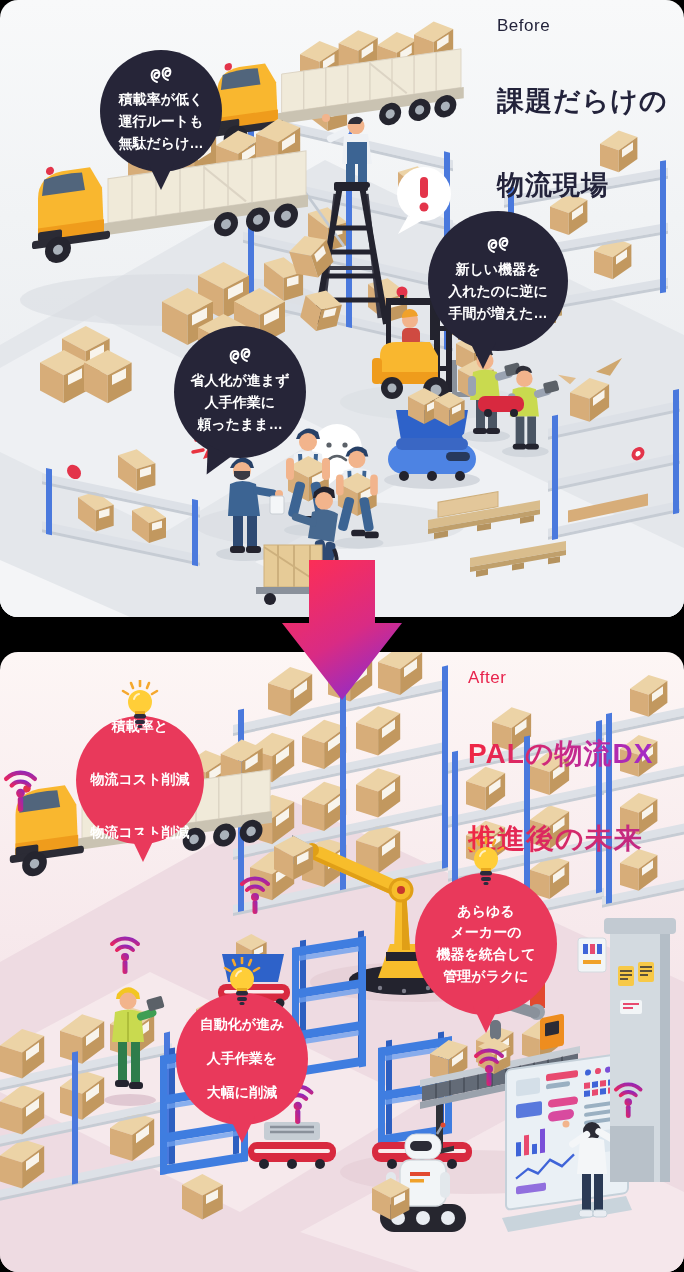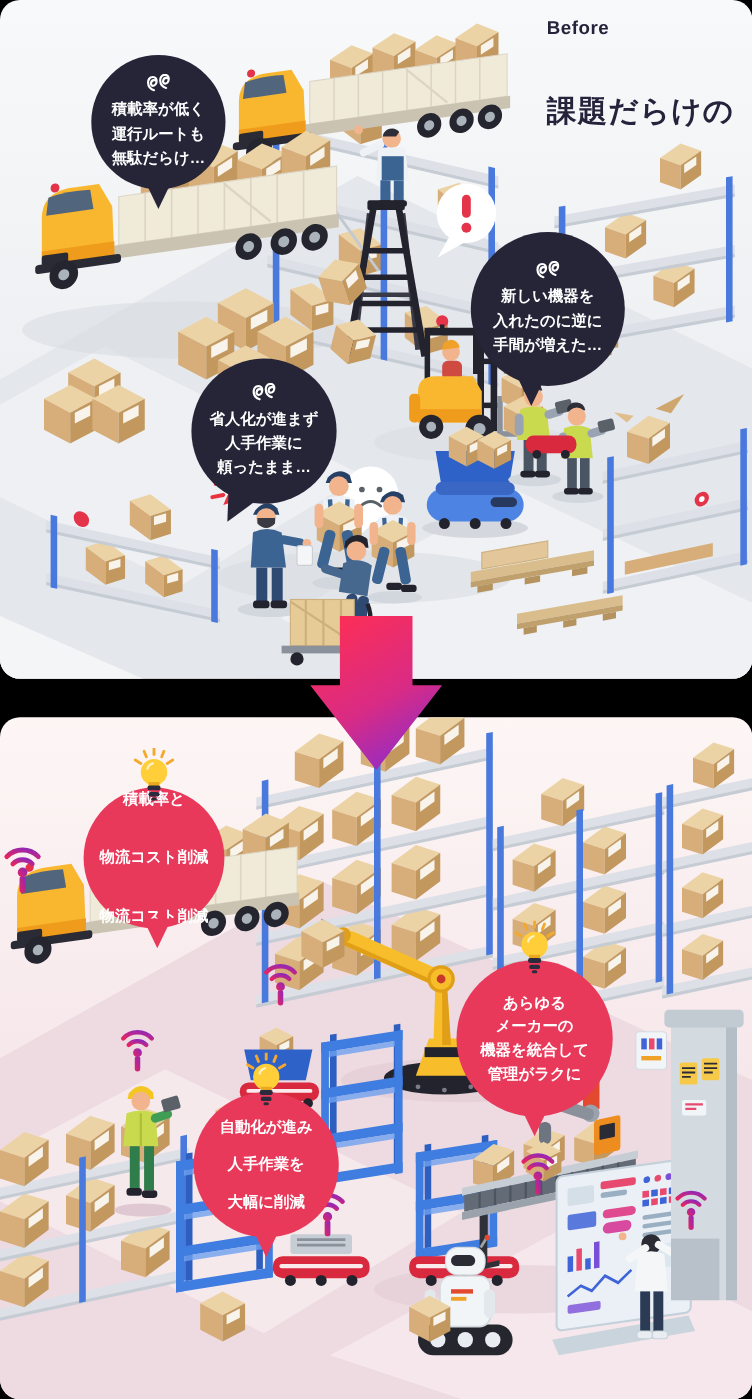--- a/index.html
+++ b/index.html
@@ -13,7 +13,7 @@
   .card.after{top:652px;height:620px;background:linear-gradient(180deg,#fdf6f5 0%,#f7e9ec 45%,#eedbe2 100%);}
   svg.scene{position:absolute;left:0;top:0;z-index:1;display:block;}
   .head{position:absolute;z-index:3;}
-  .head .eng{font-size:17px;font-weight:700;letter-spacing:.5px;margin-bottom:5px;}
+  .head .eng{font-size:17px;font-weight:400;letter-spacing:.5px;margin-bottom:5px;}
   .head .t-line{font-size:27px;font-weight:900;line-height:1.32;letter-spacing:1px;white-space:nowrap;margin-top:48px;}
   .before-head{left:497px;top:16px;color:#23233b;}
   .before-head .eng{color:#23233b;}

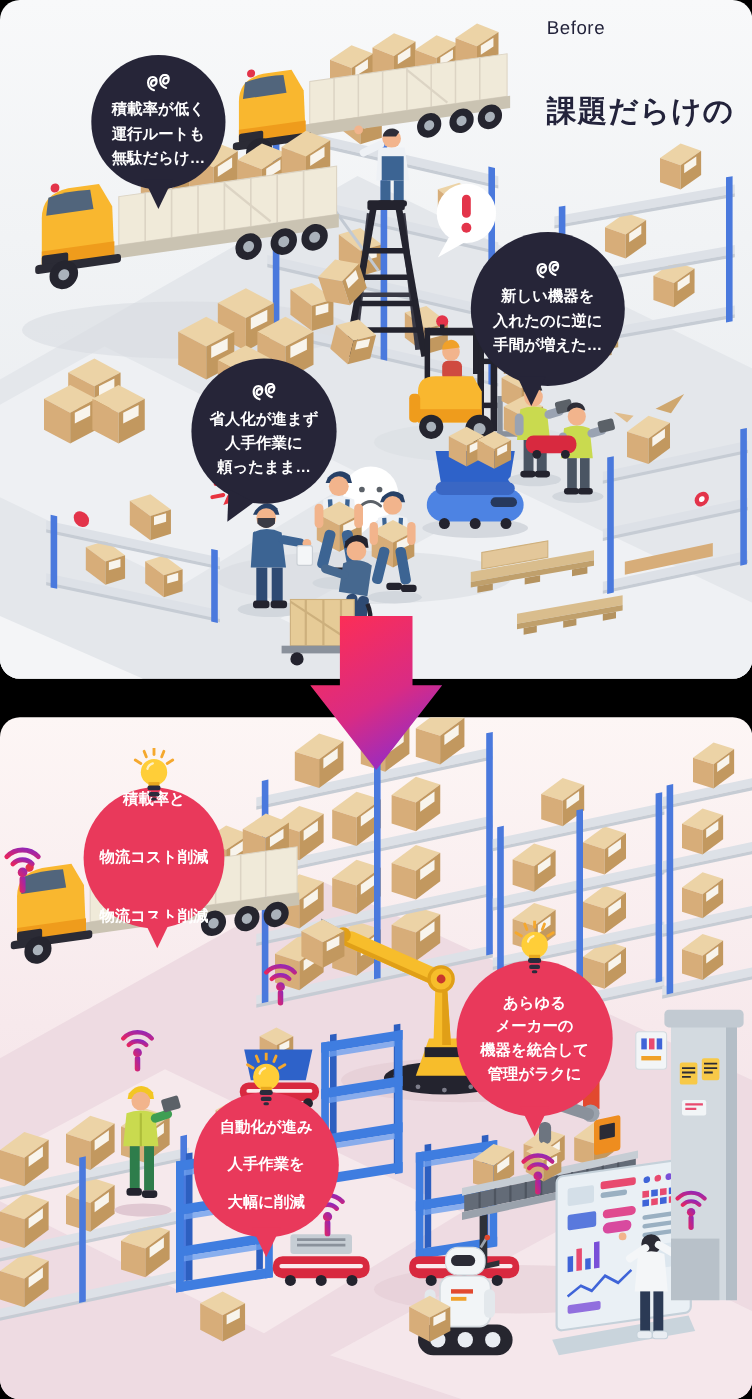--- a/index.html
+++ b/index.html
@@ -421,7 +421,7 @@
     </div>
   </div>
 
-  <div class="bubble dark" style="left:83px;top:50px;width:122px;height:122px;">
+  <div class="bubble dark" style="left:100px;top:50px;width:122px;height:122px;">
     <svg class="squig" width="30" height="20" viewBox="0 0 30 20">
       <path d="M11 15 C4 13 4 3 10 3 C15 3 14 11 10 11 C7 11 8 5 12 6 M22 13 C15 11 15 1 21 1 C26 1 25 9 21 9 C18 9 19 3 23 4" stroke="#fff" stroke-width="2" fill="none" stroke-linecap="round"></path>
     </svg>

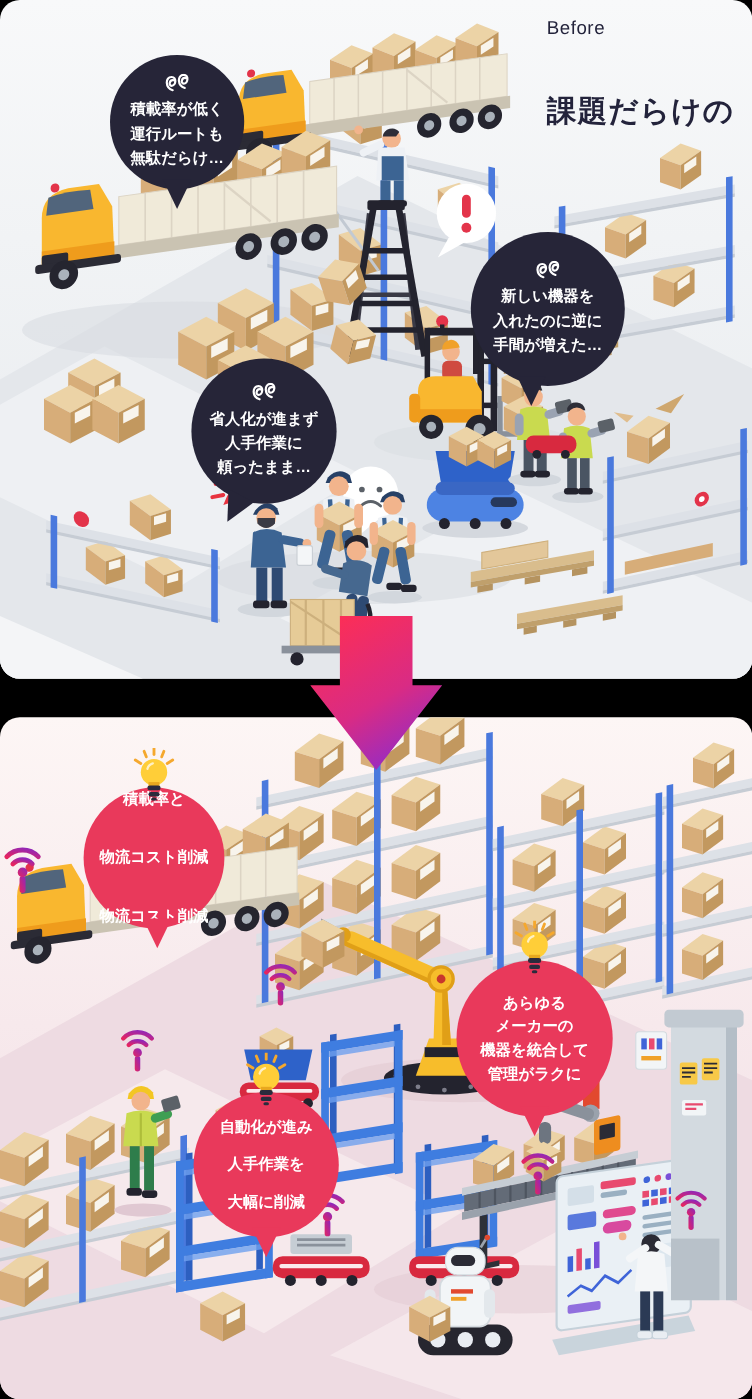--- a/index.html
+++ b/index.html
@@ -418,6 +418,7 @@
     <div class="eng">Before</div>
     <div>
       <div class="t-line">課題だらけの</div>
+      <div class="t-line">物流現場</div>
     </div>
   </div>
 

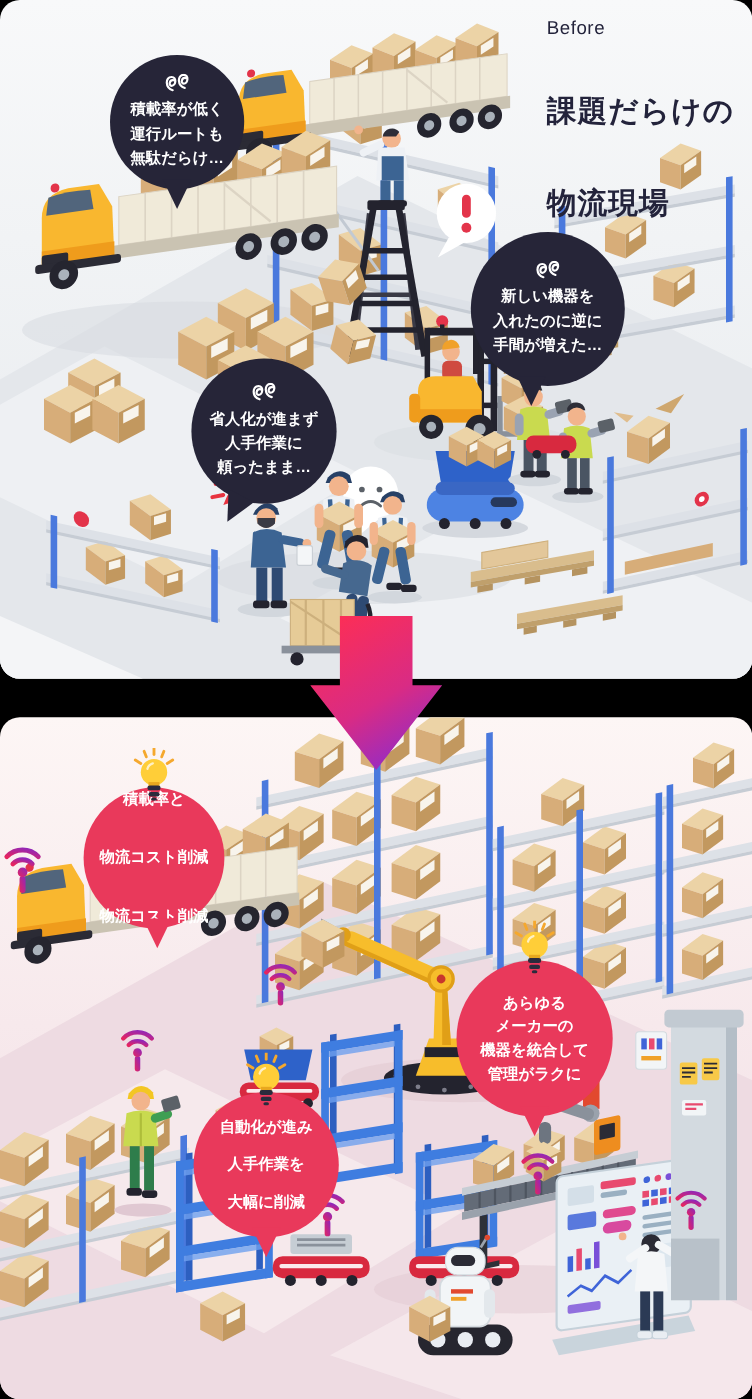--- a/index.html
+++ b/index.html
@@ -848,6 +848,13 @@
       </g>
   </svg>
 
+  <div class="head after-head">
+    <div class="eng">After</div>
+    <div>
+      <div class="t-line grad1">PALの物流DX</div>
+      <div class="t-line grad2">推進後の未来</div>
+    </div>
+  </div>
 
   <div class="bubble red" style="left:76px;top:64px;width:128px;height:128px;justify-content:space-between;">
     <span class="bulb">

